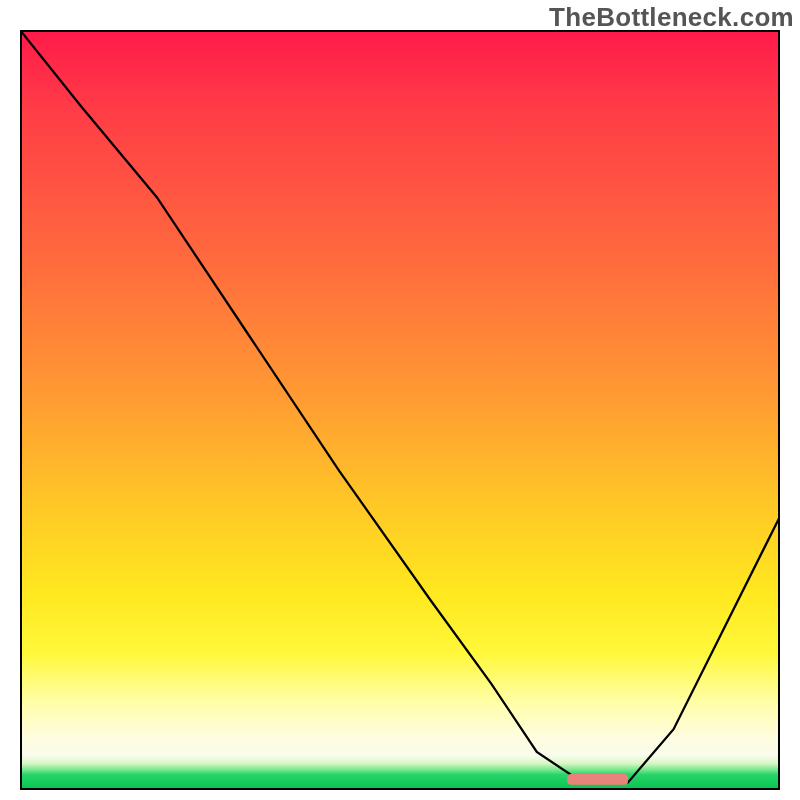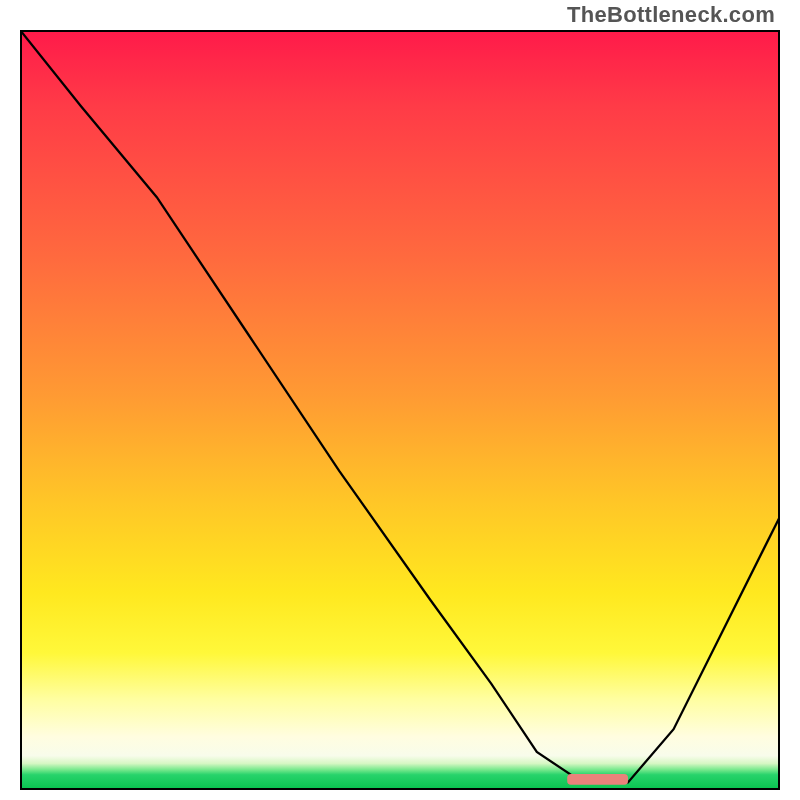--- a/index.html
+++ b/index.html
@@ -19,8 +19,8 @@
   .watermark {
     position: absolute;
     top: 2px;
-    right: 25px;
-    font-size: 22px;
+    right: 6px;
+    font-size: 26px;
     font-weight: 600;
     color: #555;
     letter-spacing: 0.3px;

